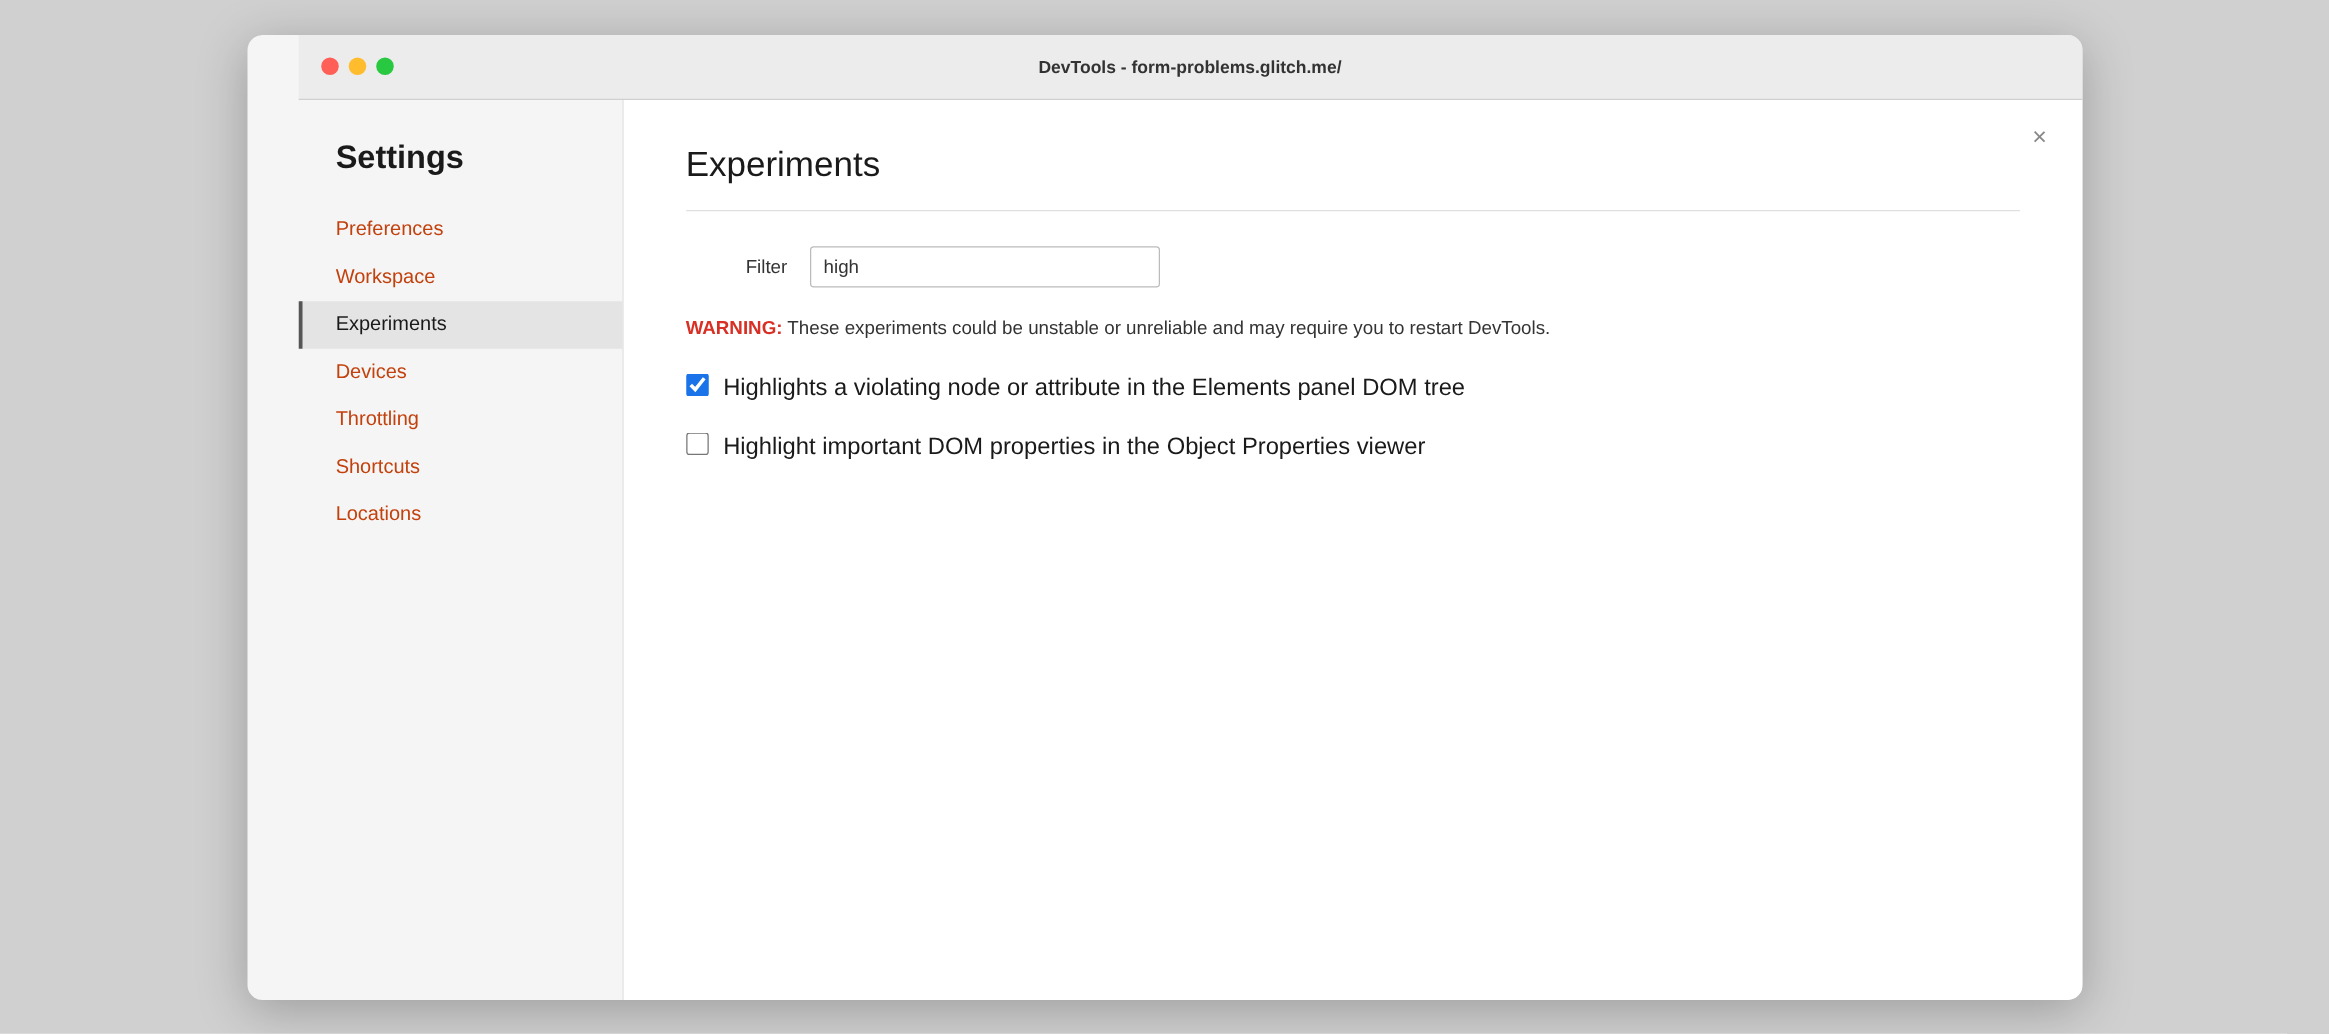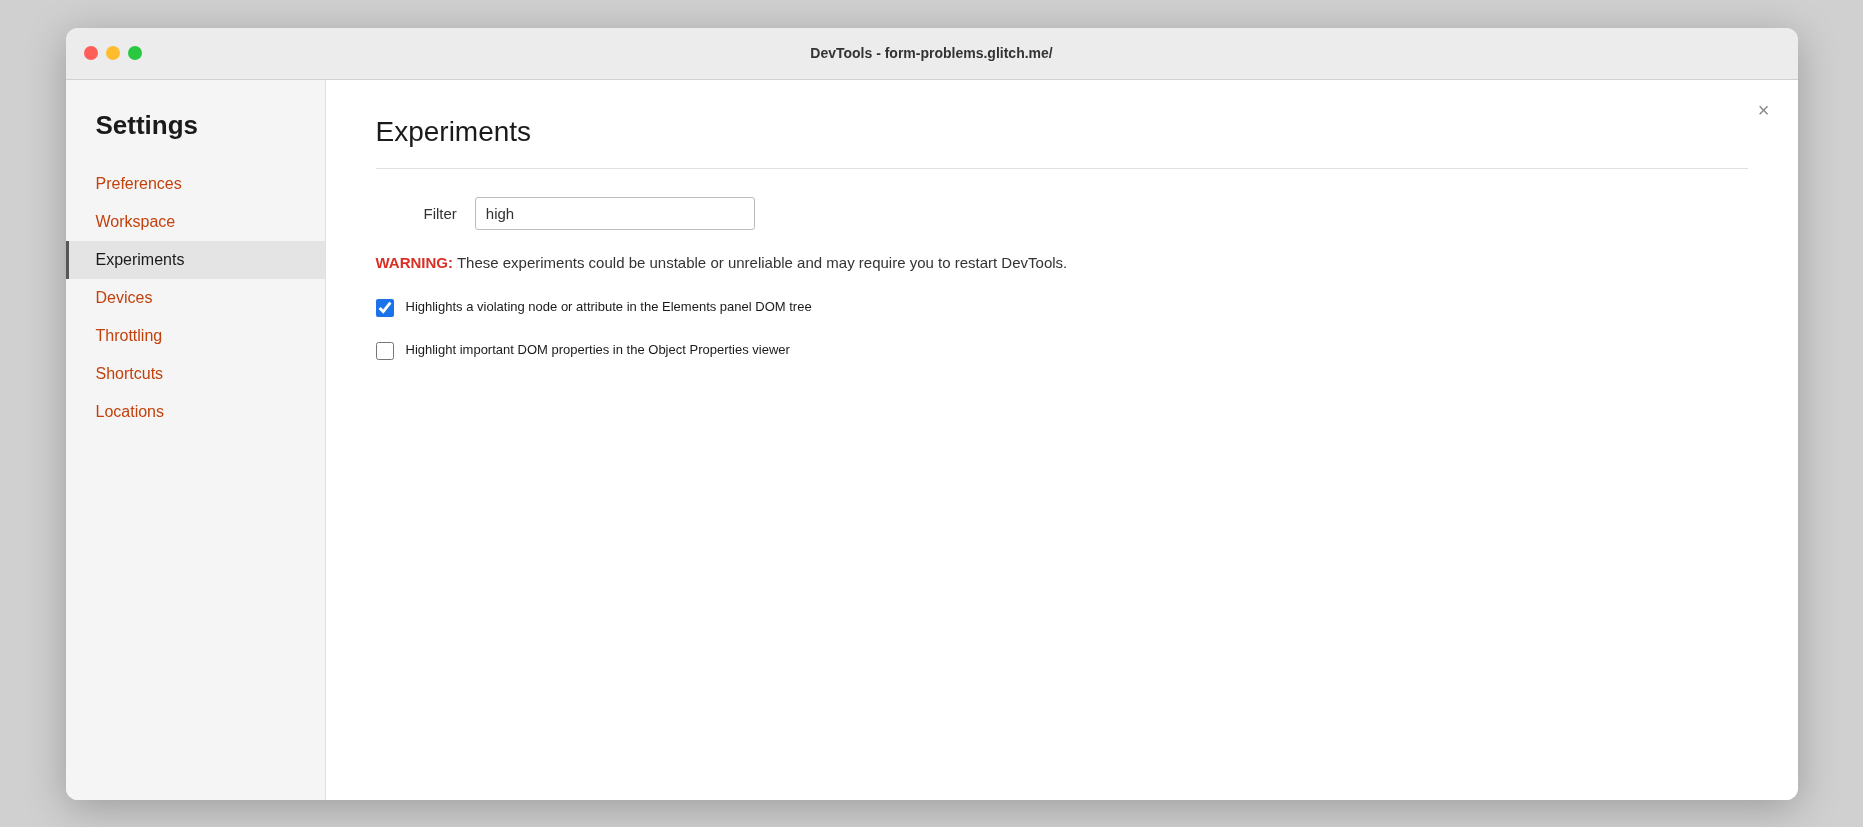--- a/index.html
+++ b/index.html
@@ -18,11 +18,12 @@
     }
 
     .window {
-      width: 1732px;
+      width: 1468px;
       background: #f5f5f5;
       border-radius: 12px;
       box-shadow: 0 8px 40px rgba(0,0,0,0.25);
       overflow: hidden;
+      padding-left: 41px;
     }
 
     .titlebar {

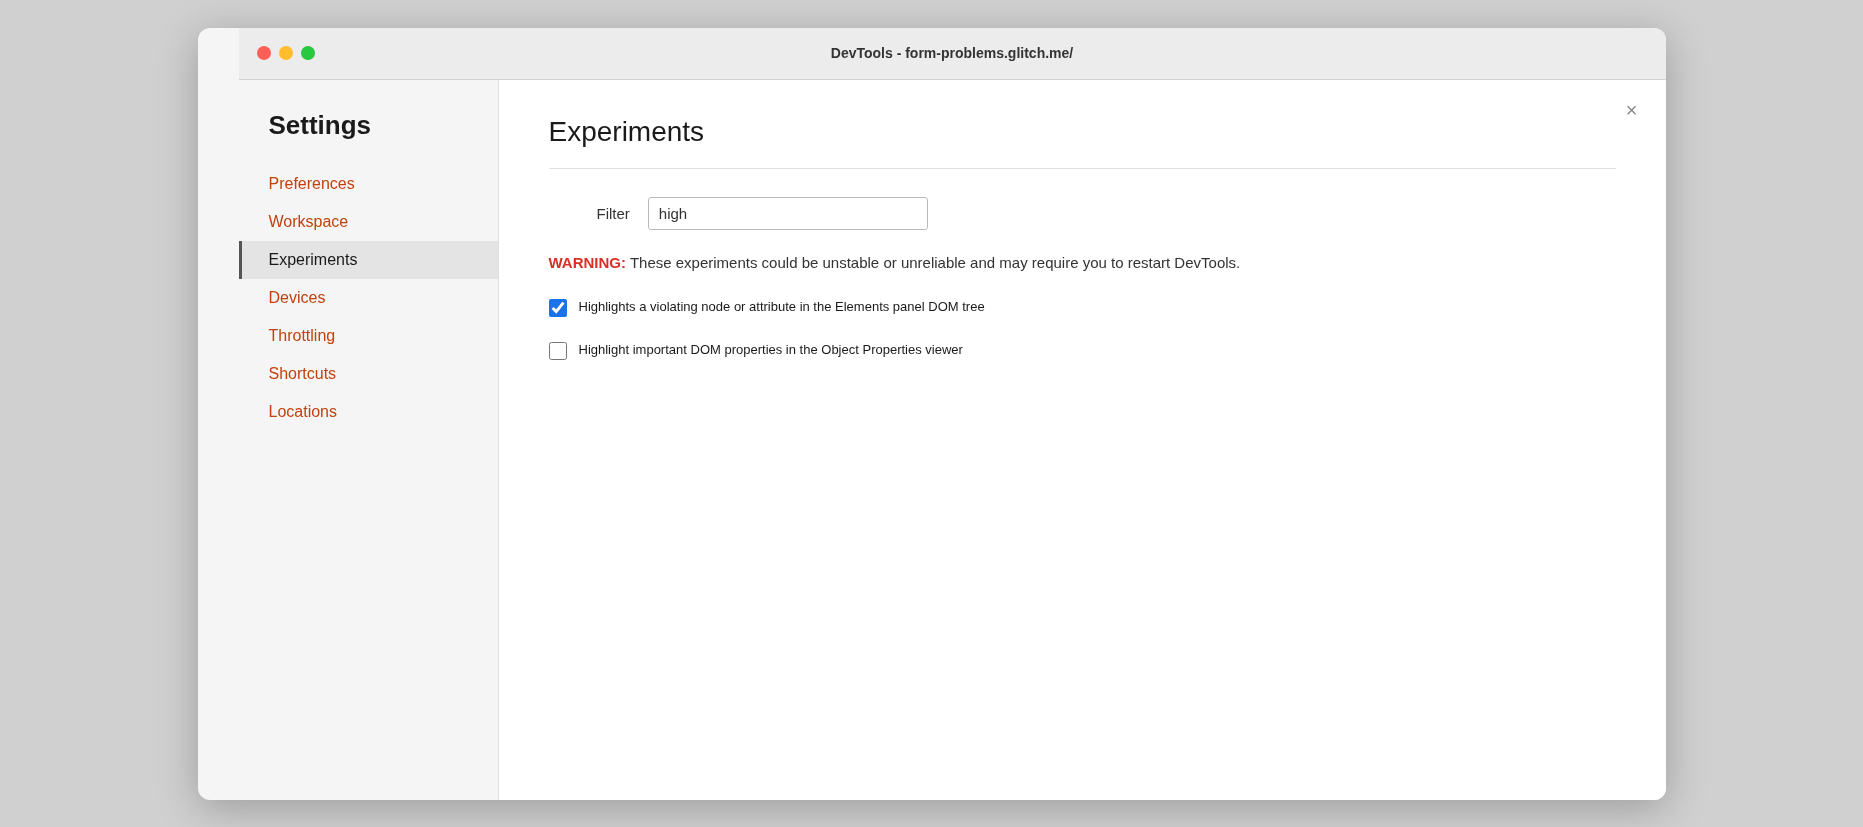--- a/index.html
+++ b/index.html
@@ -193,7 +193,7 @@
     }
 
     .checkbox-label {
-      font-size: 13px;
+      font-size: 19px;
       color: #1a1a1a;
       line-height: 1.4;
     }

